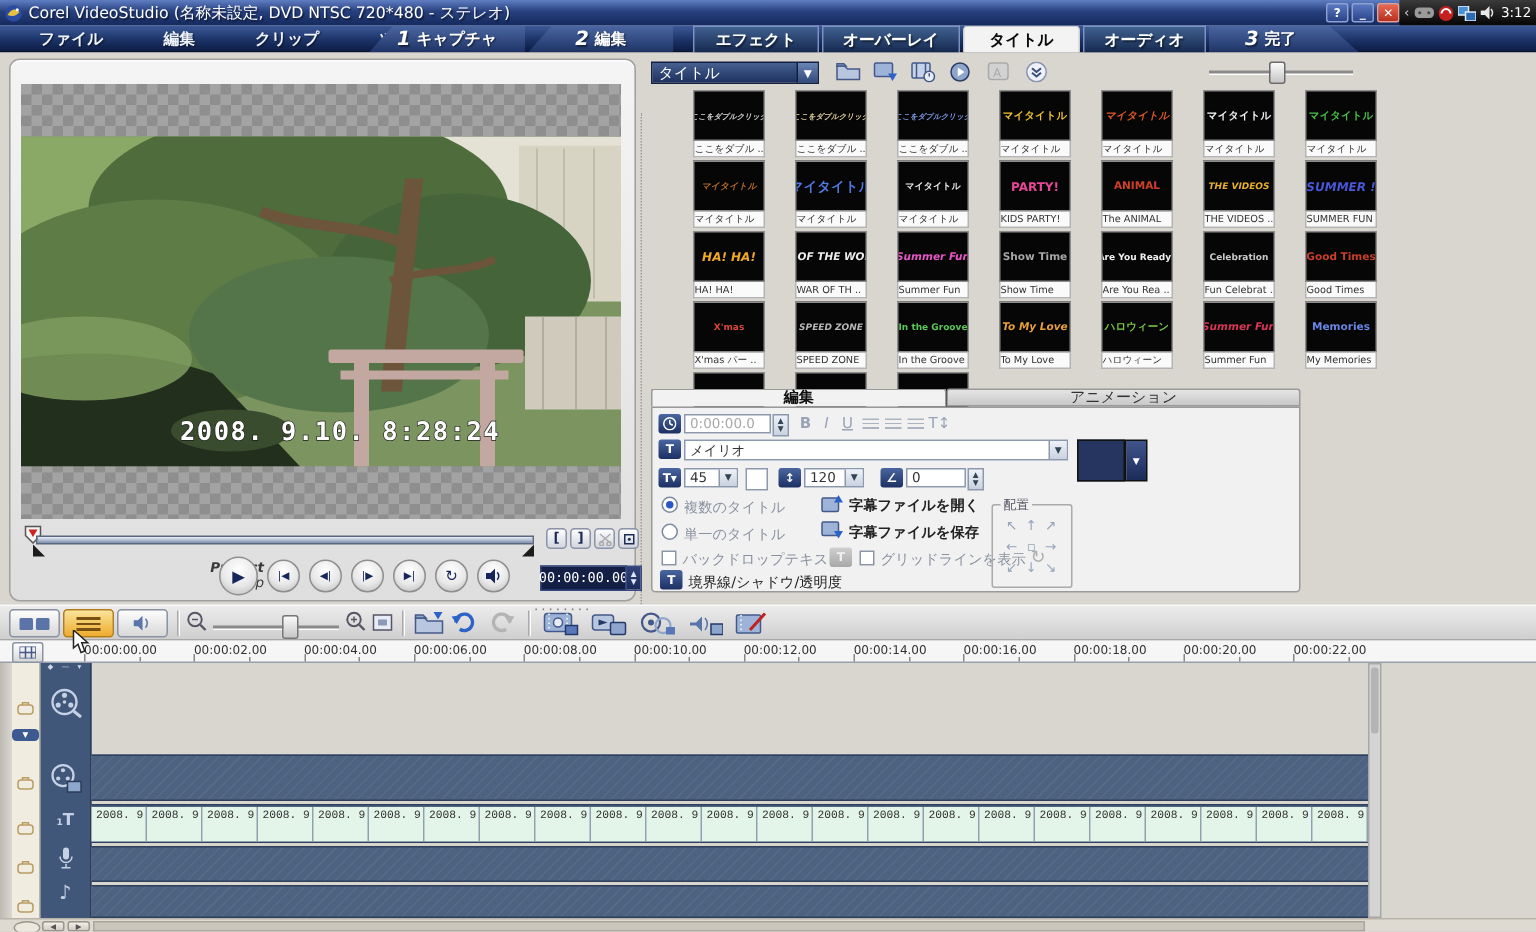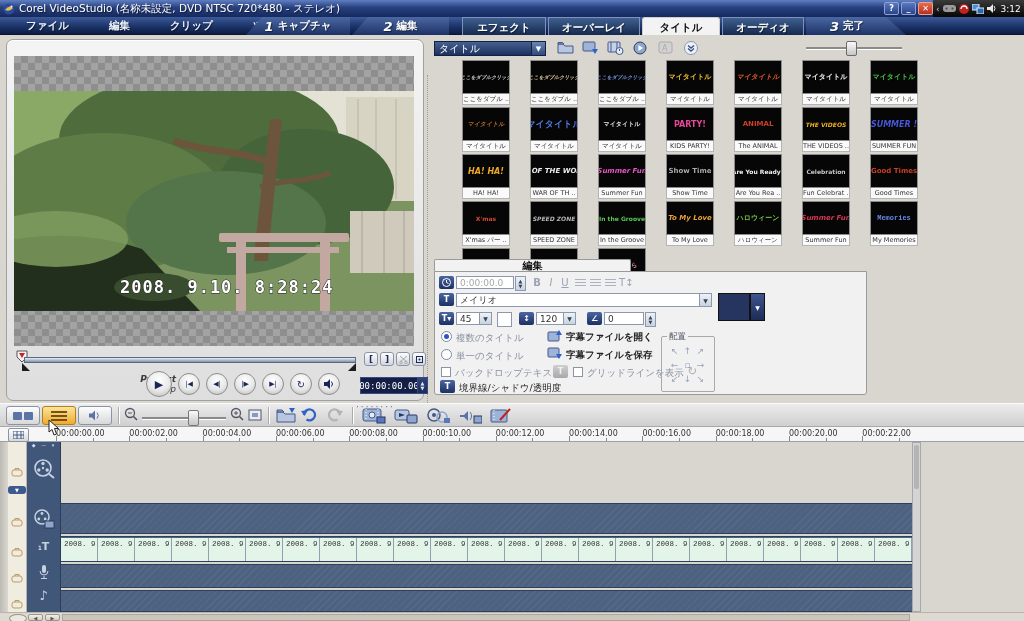--- a/index.html
+++ b/index.html
@@ -80,7 +80,7 @@
     display:flex;align-items:center;justify-content:center;overflow:hidden;}
   .gthumb span{white-space:nowrap;font-weight:bold;text-shadow:0 0 1px #000;}
   .glabel{width:48px;height:11px;background:#fafafa;border:1px solid #b4b4b4;border-top:none;box-sizing:border-box;
-    font-size:6.5px;color:#333;text-align:center;line-height:10px;white-space:nowrap;overflow:hidden;}
+    font-size:6.5px;color:#333;text-align:left;line-height:10px;white-space:nowrap;overflow:hidden;}
 
   
   .etabs{left:434px;top:224px;height:12px;display:flex;}

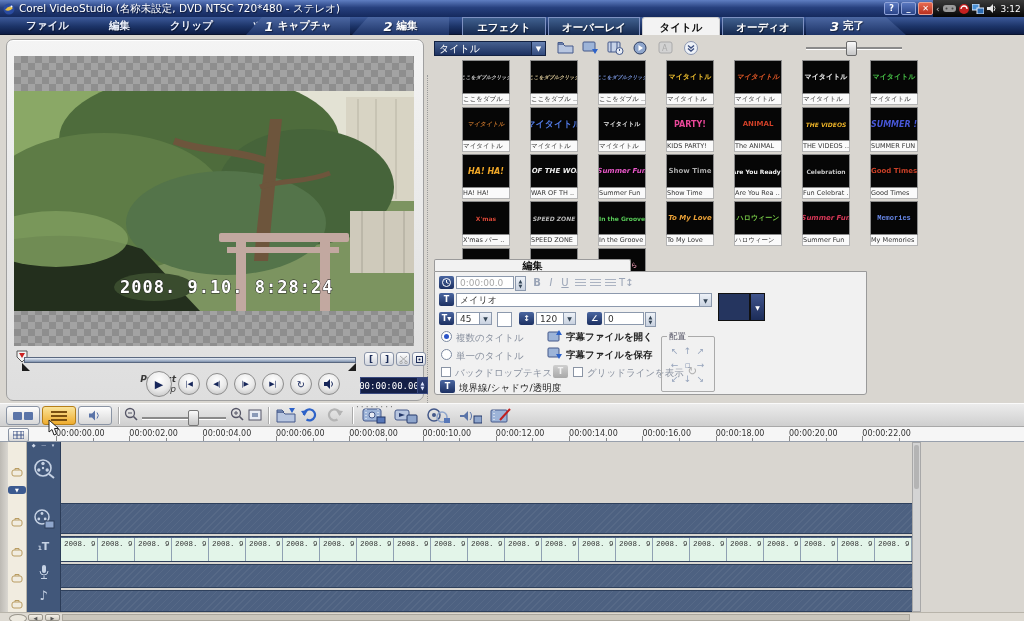--- a/index.html
+++ b/index.html
@@ -527,7 +527,7 @@
       </div>
       <div class="gcell">
         <div class="gthumb">
-          <span style="color: rgb(104, 136, 232); font-size: 7px; font-family: Liberation Mono, monospace;">Memories</span>
+          <span style="color: rgb(104, 136, 232); font-size: 7px;">Memories</span>
         </div>
         <div class="glabel">My Memories</div>
       </div>

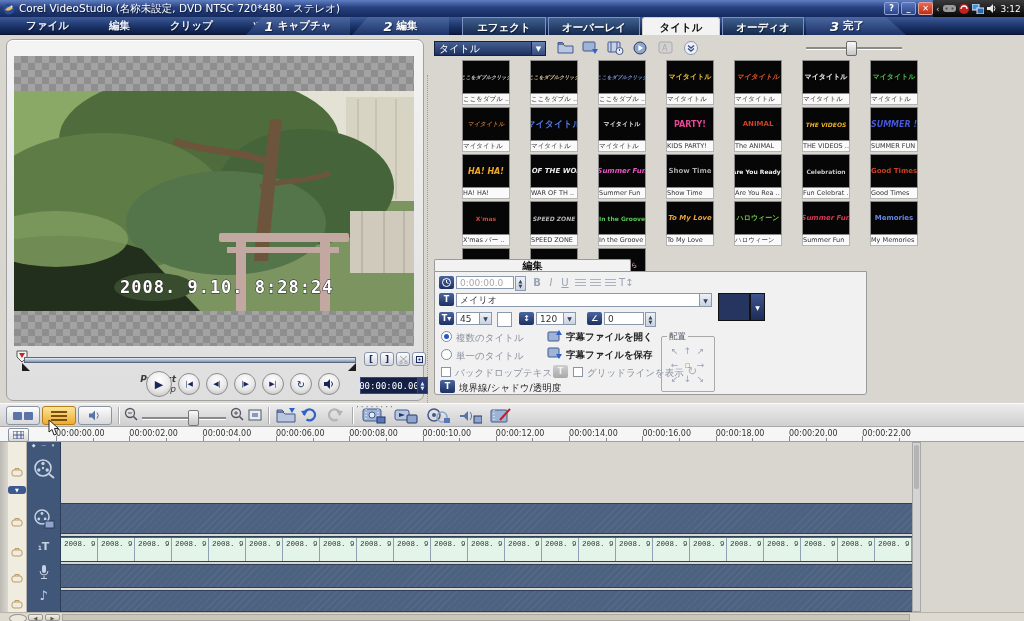--- a/index.html
+++ b/index.html
@@ -553,6 +553,7 @@
 
   <div class="abs etabs">
     <div class="etab active">編集</div>
+    <div class="etab idle">アニメーション</div>
   </div>
   <div class="abs ebox">
 

